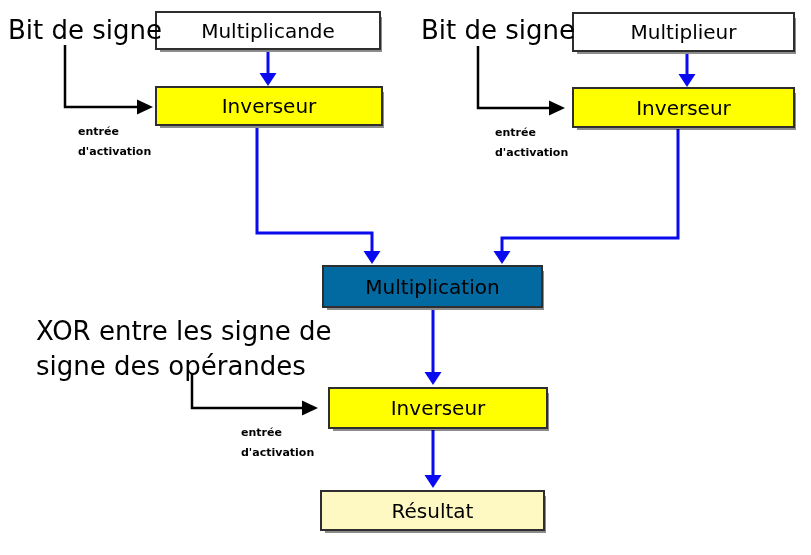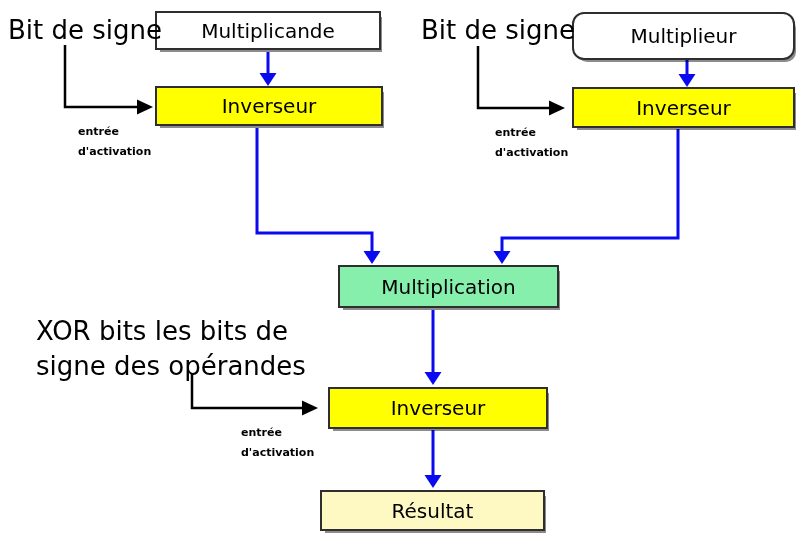--- a/index.html
+++ b/index.html
@@ -52,7 +52,7 @@
   
   #box-multiplicande   { left: 155px; top: 11px;  width: 226px; height: 39px; }
   #box-inverseur-left  { left: 155px; top: 86px;  width: 228px; height: 40px; }
-  #box-multiplieur     { left: 572px; top: 12px;  width: 223px; height: 48px; border-radius: 12px; }
+  #box-multiplieur     { left: 572px; top: 12px;  width: 223px; height: 40px; }
   #box-inverseur-right { left: 572px; top: 87px;  width: 223px; height: 41px; }
   #box-multiplication  { left: 322px; top: 265px; width: 221px; height: 43px; }
   #box-inverseur-bottom{ left: 328px; top: 387px; width: 220px; height: 42px; }

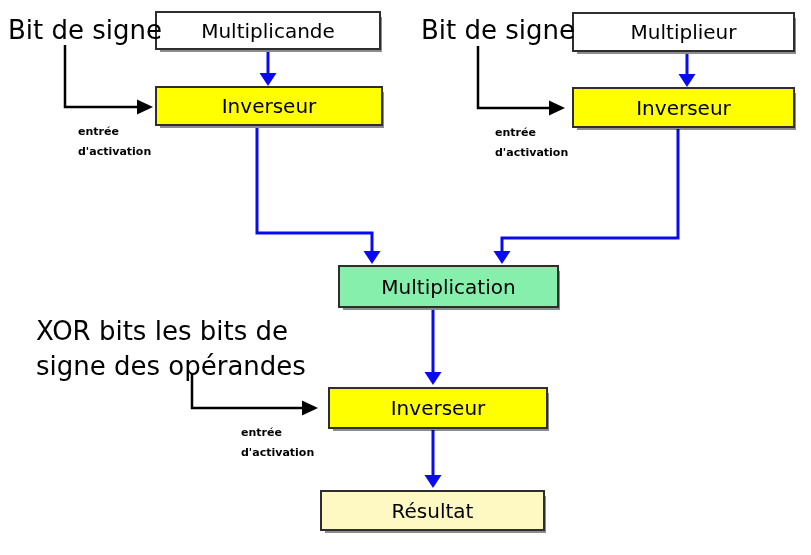--- a/index.html
+++ b/index.html
@@ -127,7 +127,7 @@
   <div class="box" id="box-inverseur-right" style="background-color: rgb(255, 255, 0);">
     <span>Inverseur</span>
   </div>
-  <div class="box" id="box-multiplication" style="background-color: #86efac; margin-left: 16px;">
+  <div class="box" id="box-multiplication" style="background-color: #0369a1;">
     <span>Multiplication</span>
   </div>
   <div class="box" id="box-inverseur-bottom" style="background-color: rgb(255, 255, 0);">

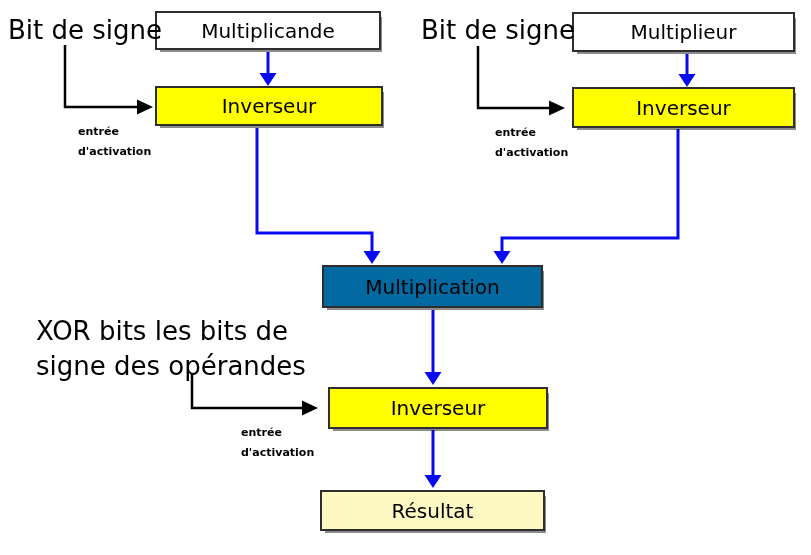--- a/index.html
+++ b/index.html
@@ -141,7 +141,7 @@
   <div class="lbl" id="lbl-sign-right">Bit de signe</div>
 
   <div class="lbl" id="lbl-xor">
-    <div>XOR bits les bits de</div>
+    <div>XOR entre les signe de</div>
     <div>signe des opérandes</div>
   </div>
 

